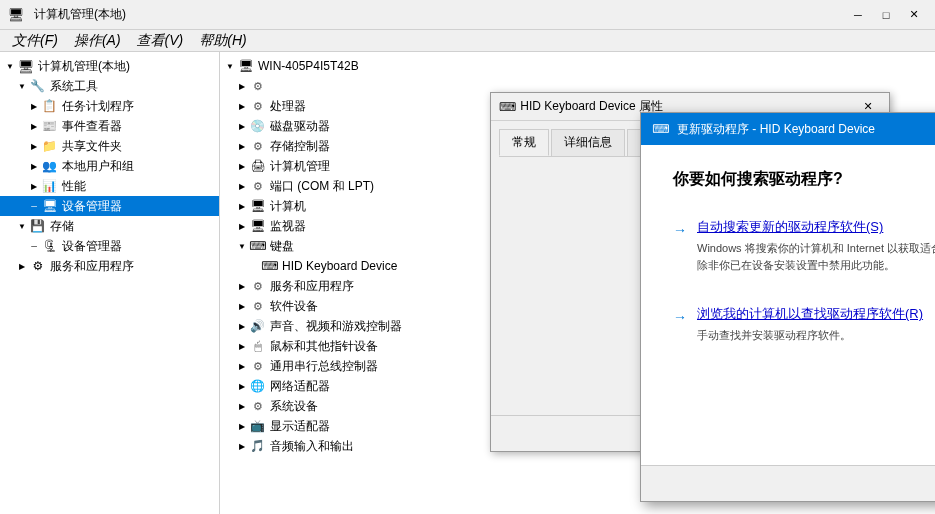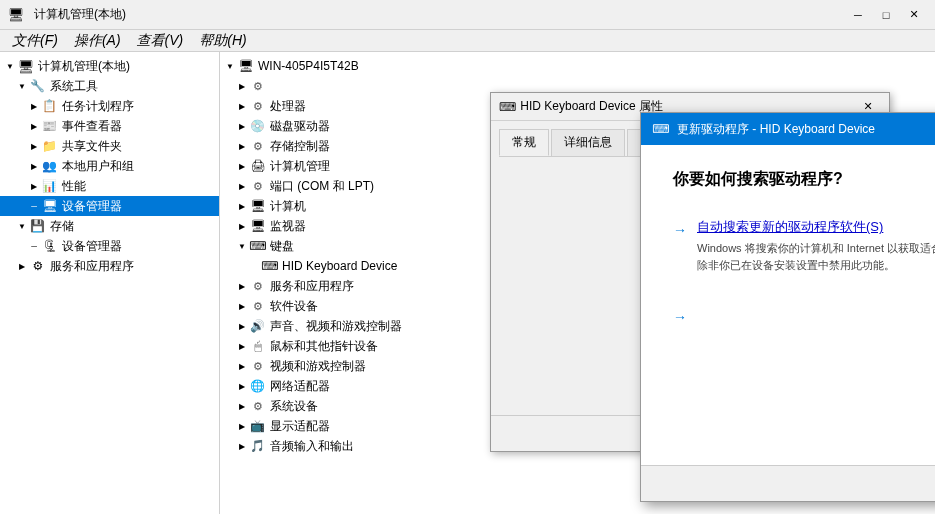--- a/index.html
+++ b/index.html
@@ -537,6 +537,10 @@
 
           <div class="update-option">
             <span class="option-arrow">→</span>
+            <div class="option-content">
+              <div class="option-title">浏览我的计算机以查找驱动程序软件(R)</div>
+              <div class="option-desc">手动查找并安装驱动程序软件。</div>
+            </div>
           </div>
         </div>
 

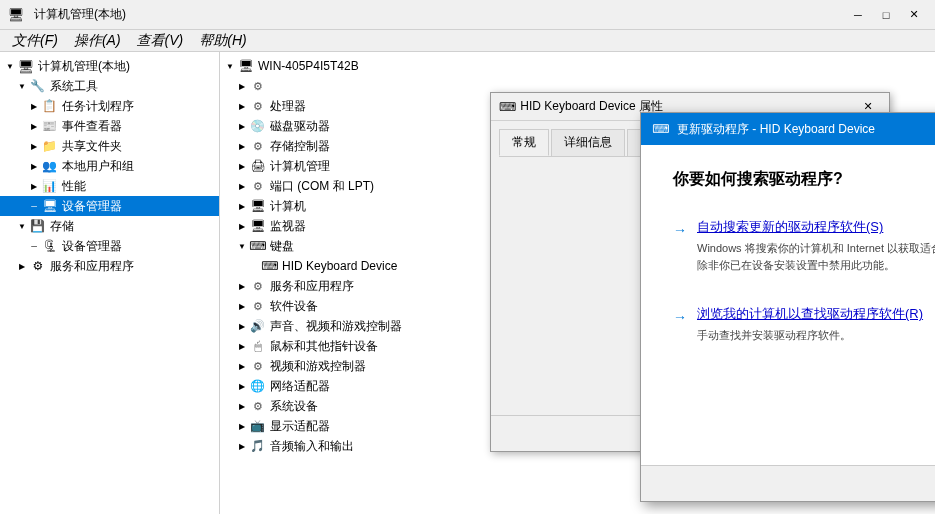--- a/index.html
+++ b/index.html
@@ -466,7 +466,7 @@
         <div class="tree-item indent-1">
           <span class="tree-arrow chevron-right"></span>
           <span class="tree-icon icon-device"></span>
-          <span>视频和游戏控制器</span>
+          <span>通用串行总线控制器</span>
         </div>
         <div class="tree-item indent-1">
           <span class="tree-arrow chevron-right"></span>

